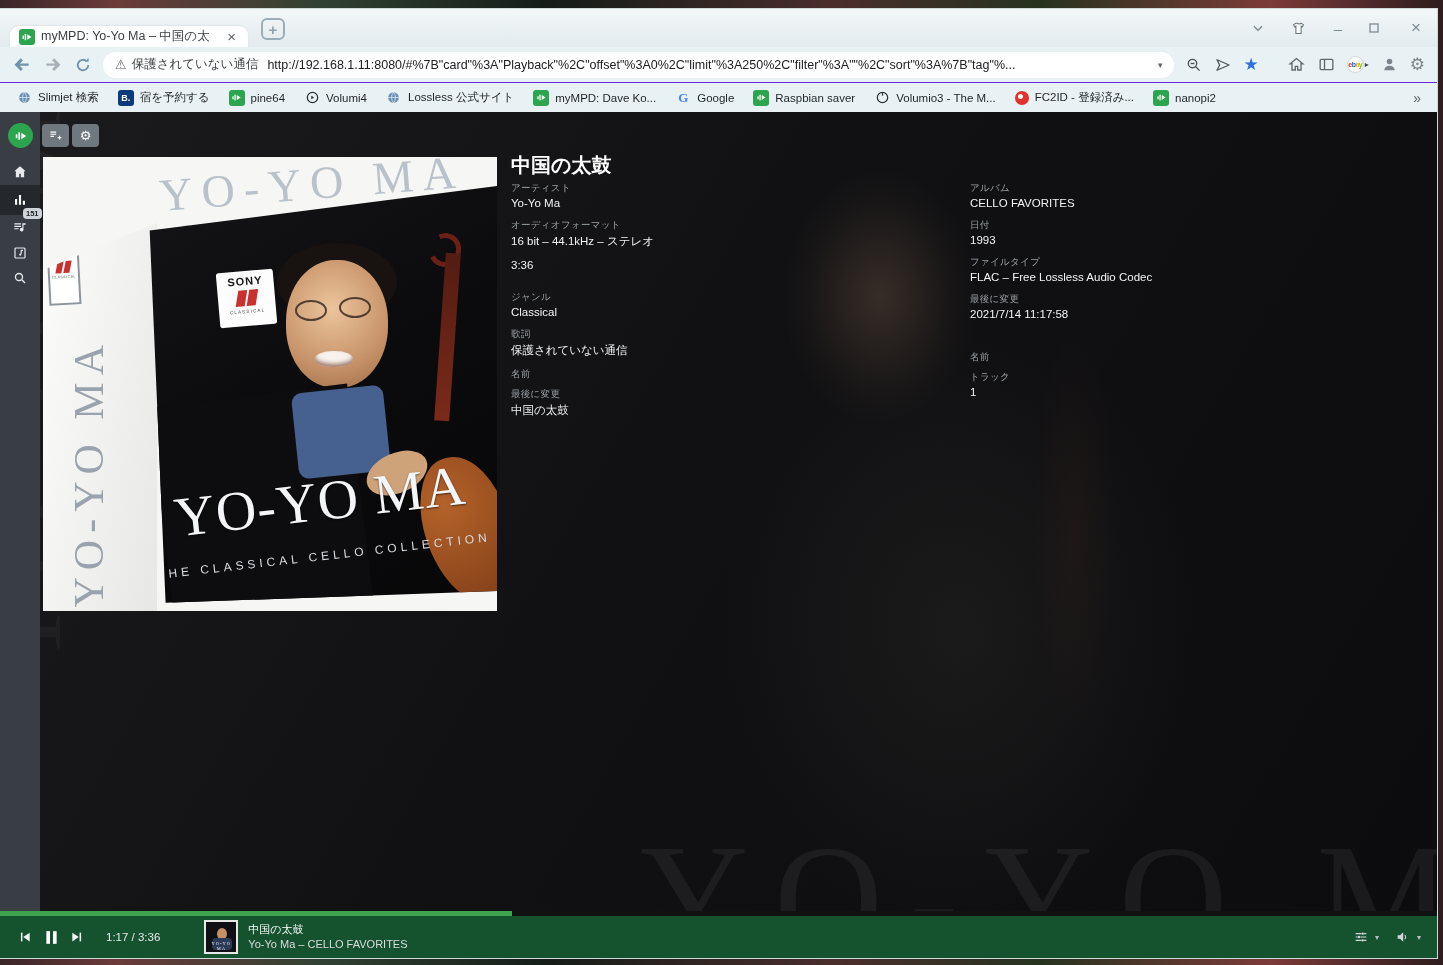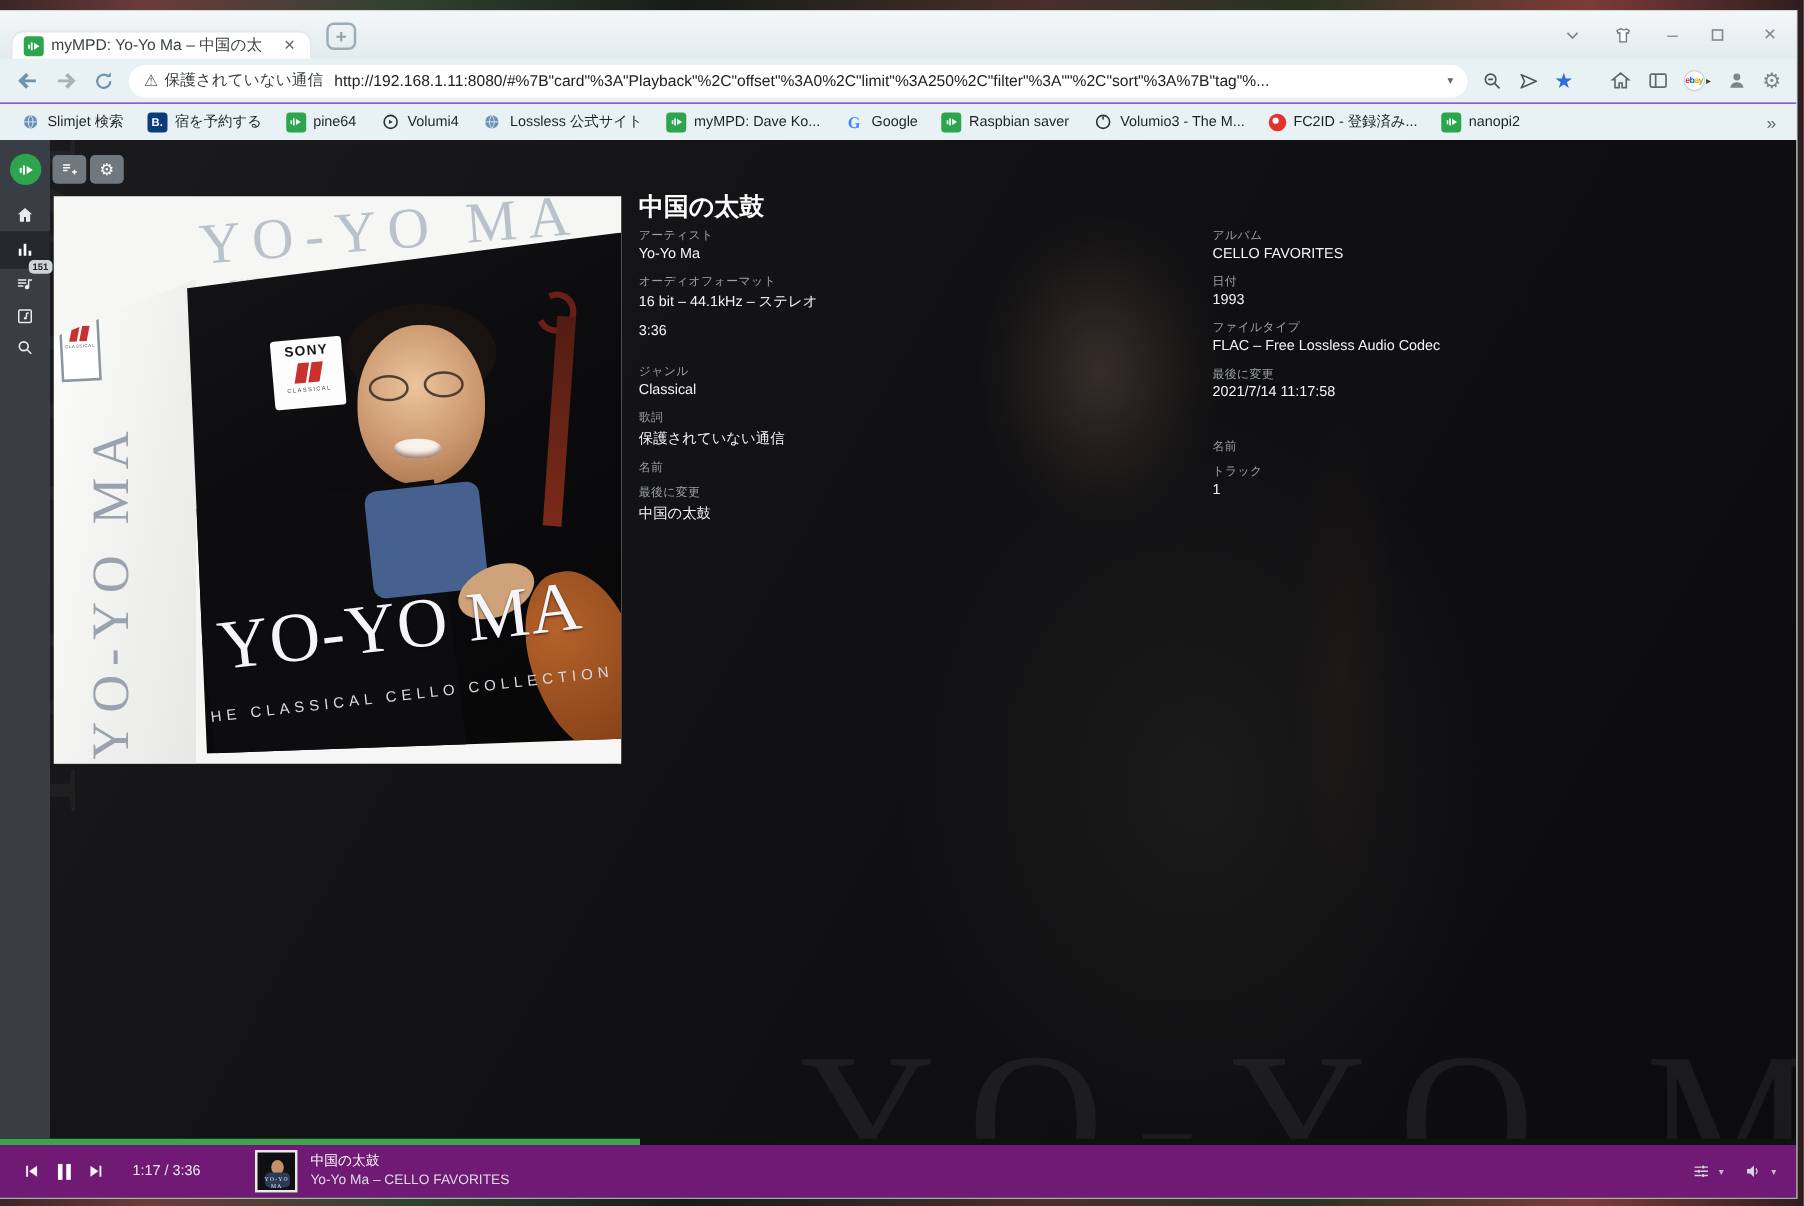--- a/index.html
+++ b/index.html
@@ -128,7 +128,7 @@
   
   .progress { position:absolute; left:0; top:799px; width:1437px; height:5px; background:#101113; }
   .progress-fill { height:5px; background:#3fa24c; width:35.6%; }
-  .player-bar { position:absolute; left:0; top:804px; width:1437px; height:42px; background:#701a75; display:flex; align-items:center; color:#e8eaed; }
+  .player-bar { position:absolute; left:0; top:804px; width:1437px; height:42px; background:#14532d; display:flex; align-items:center; color:#e8eaed; }
   .pb-btn { display:flex; align-items:center; justify-content:center; color:#f1f3f4; }
   .pb-prev { margin-left:14px; width:22px; } .pb-play { width:30px; } .pb-next { width:22px; }
   .pb-time { font-size:11.5px; margin-left:18px; color:#e8eaed; }

